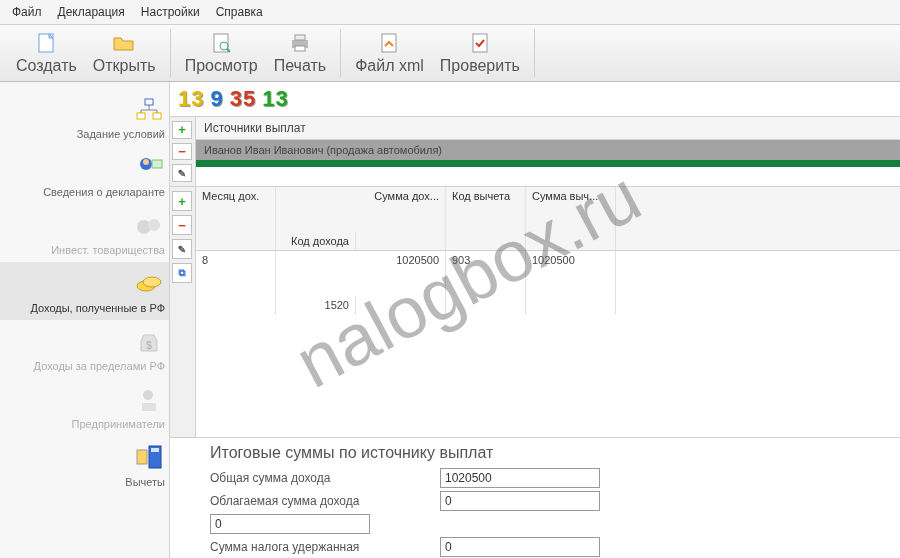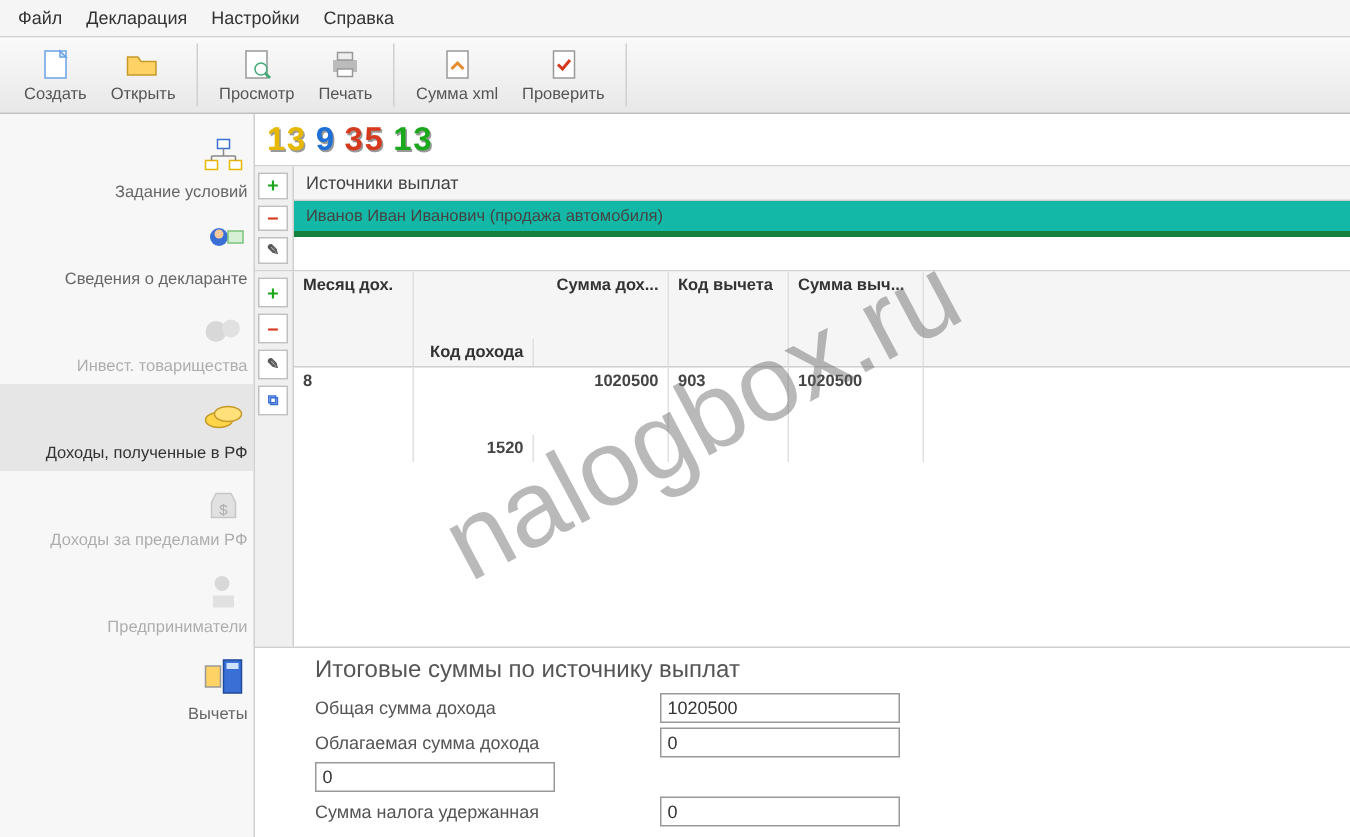--- a/index.html
+++ b/index.html
@@ -39,7 +39,7 @@
     padding:2px 8px; min-width:50px; cursor:default;
   }
   .tb-btn .ic { width:24px; height:24px; display:flex; align-items:center; justify-content:center; }
-  .tb-btn .lbl { font-size:11px; color:#555; margin-top:2px; }
+  .tb-btn .lbl { font-size:16px; color:#555; margin-top:2px; }
 
   
   .body {

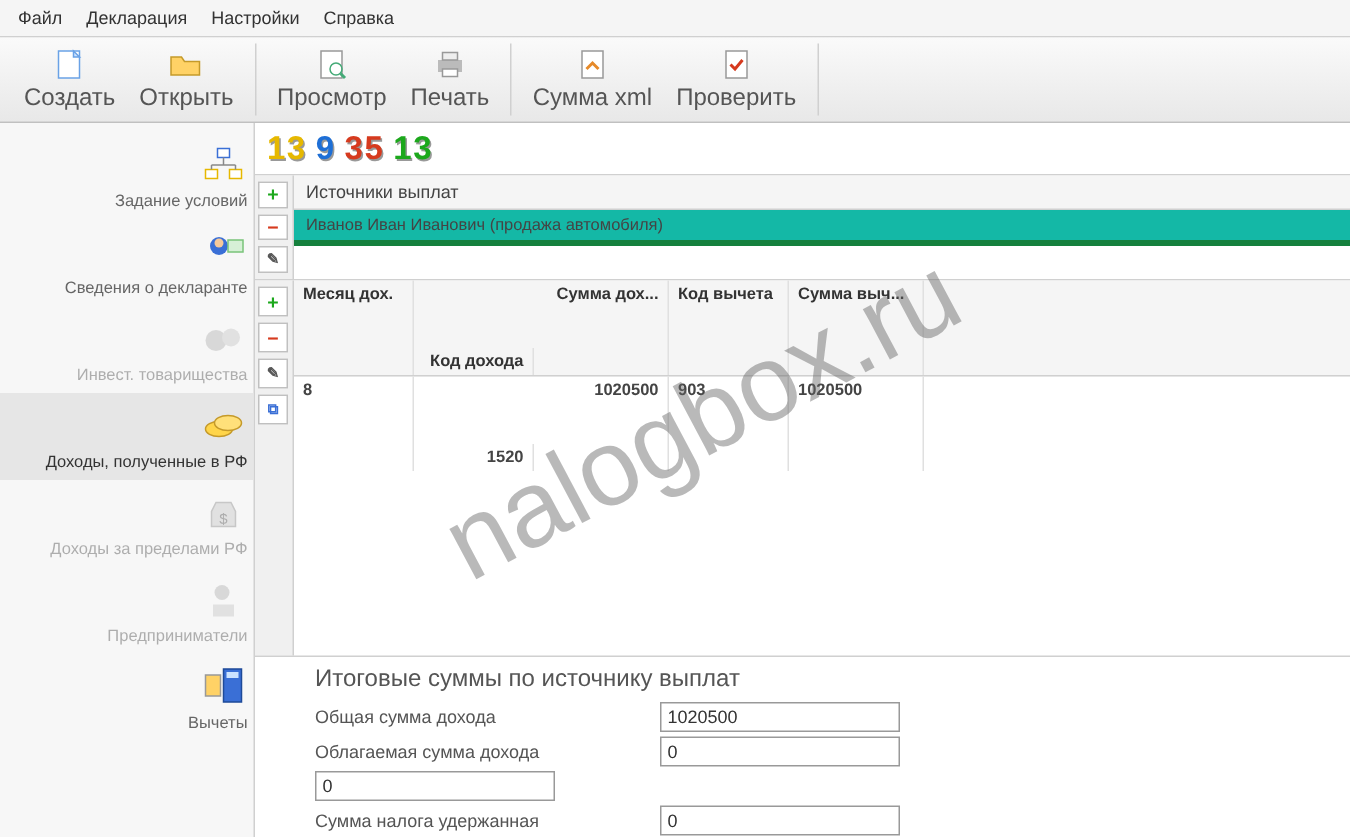--- a/index.html
+++ b/index.html
@@ -198,7 +198,7 @@
             <path d="M6 14l4-4 4 4" fill="none" stroke="#e68a2a" stroke-width="2"></path>
           </svg>
       </span>
-      <span class="lbl">Сумма xml</span>
+      <span class="lbl">Файл xml</span>
     </div>
     <div class="tb-btn">
       <span class="ic">

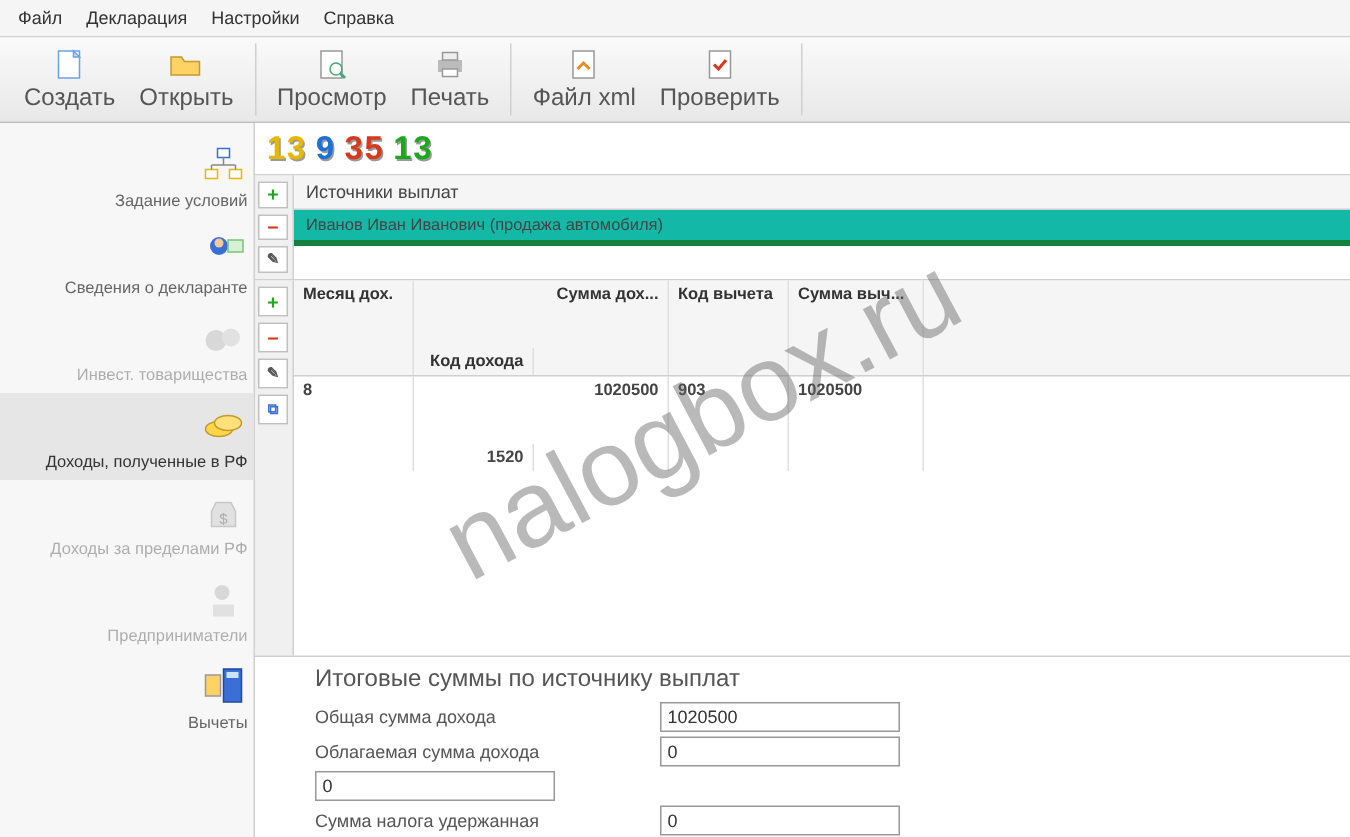--- a/index.html
+++ b/index.html
@@ -100,7 +100,7 @@
     font-size:12px; color:#444;
   }
   .src-row {
-    padding:4px 8px; background:#14b8a6; color:#444; border-bottom:4px solid #15803d;
+    padding:4px 8px; background:#a3a3a3; color:#444; border-bottom:7px solid #15803d;
   }
 
   

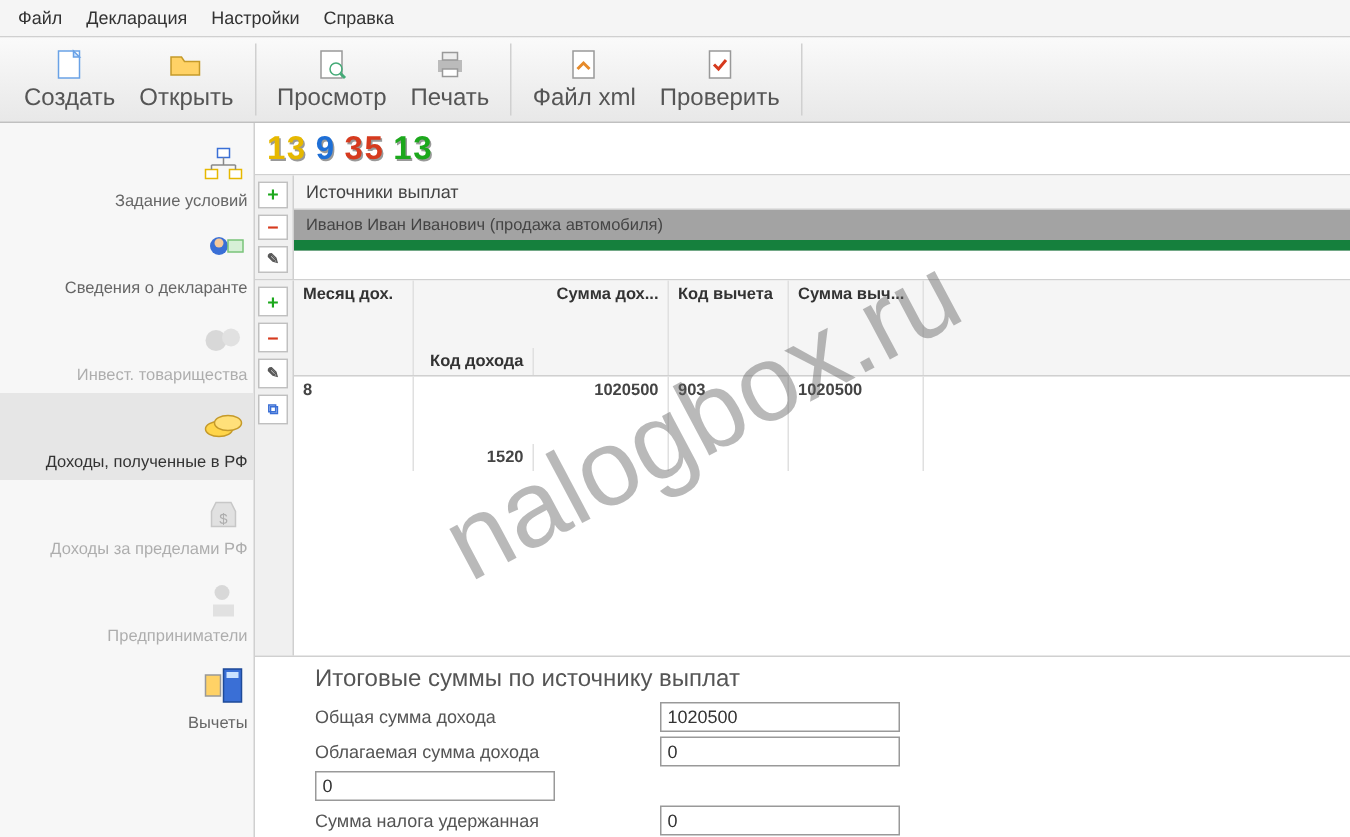--- a/index.html
+++ b/index.html
@@ -105,7 +105,7 @@
 
   
   .tbl-wrap { flex:1; display:flex; }
-  .tbl { flex:1;font-weight:bold; }
+  .tbl { flex:1; }
   .tbl-head {
     display:flex; background:#f5f5f5; border-bottom:1px solid #d0d0d0;
   }

